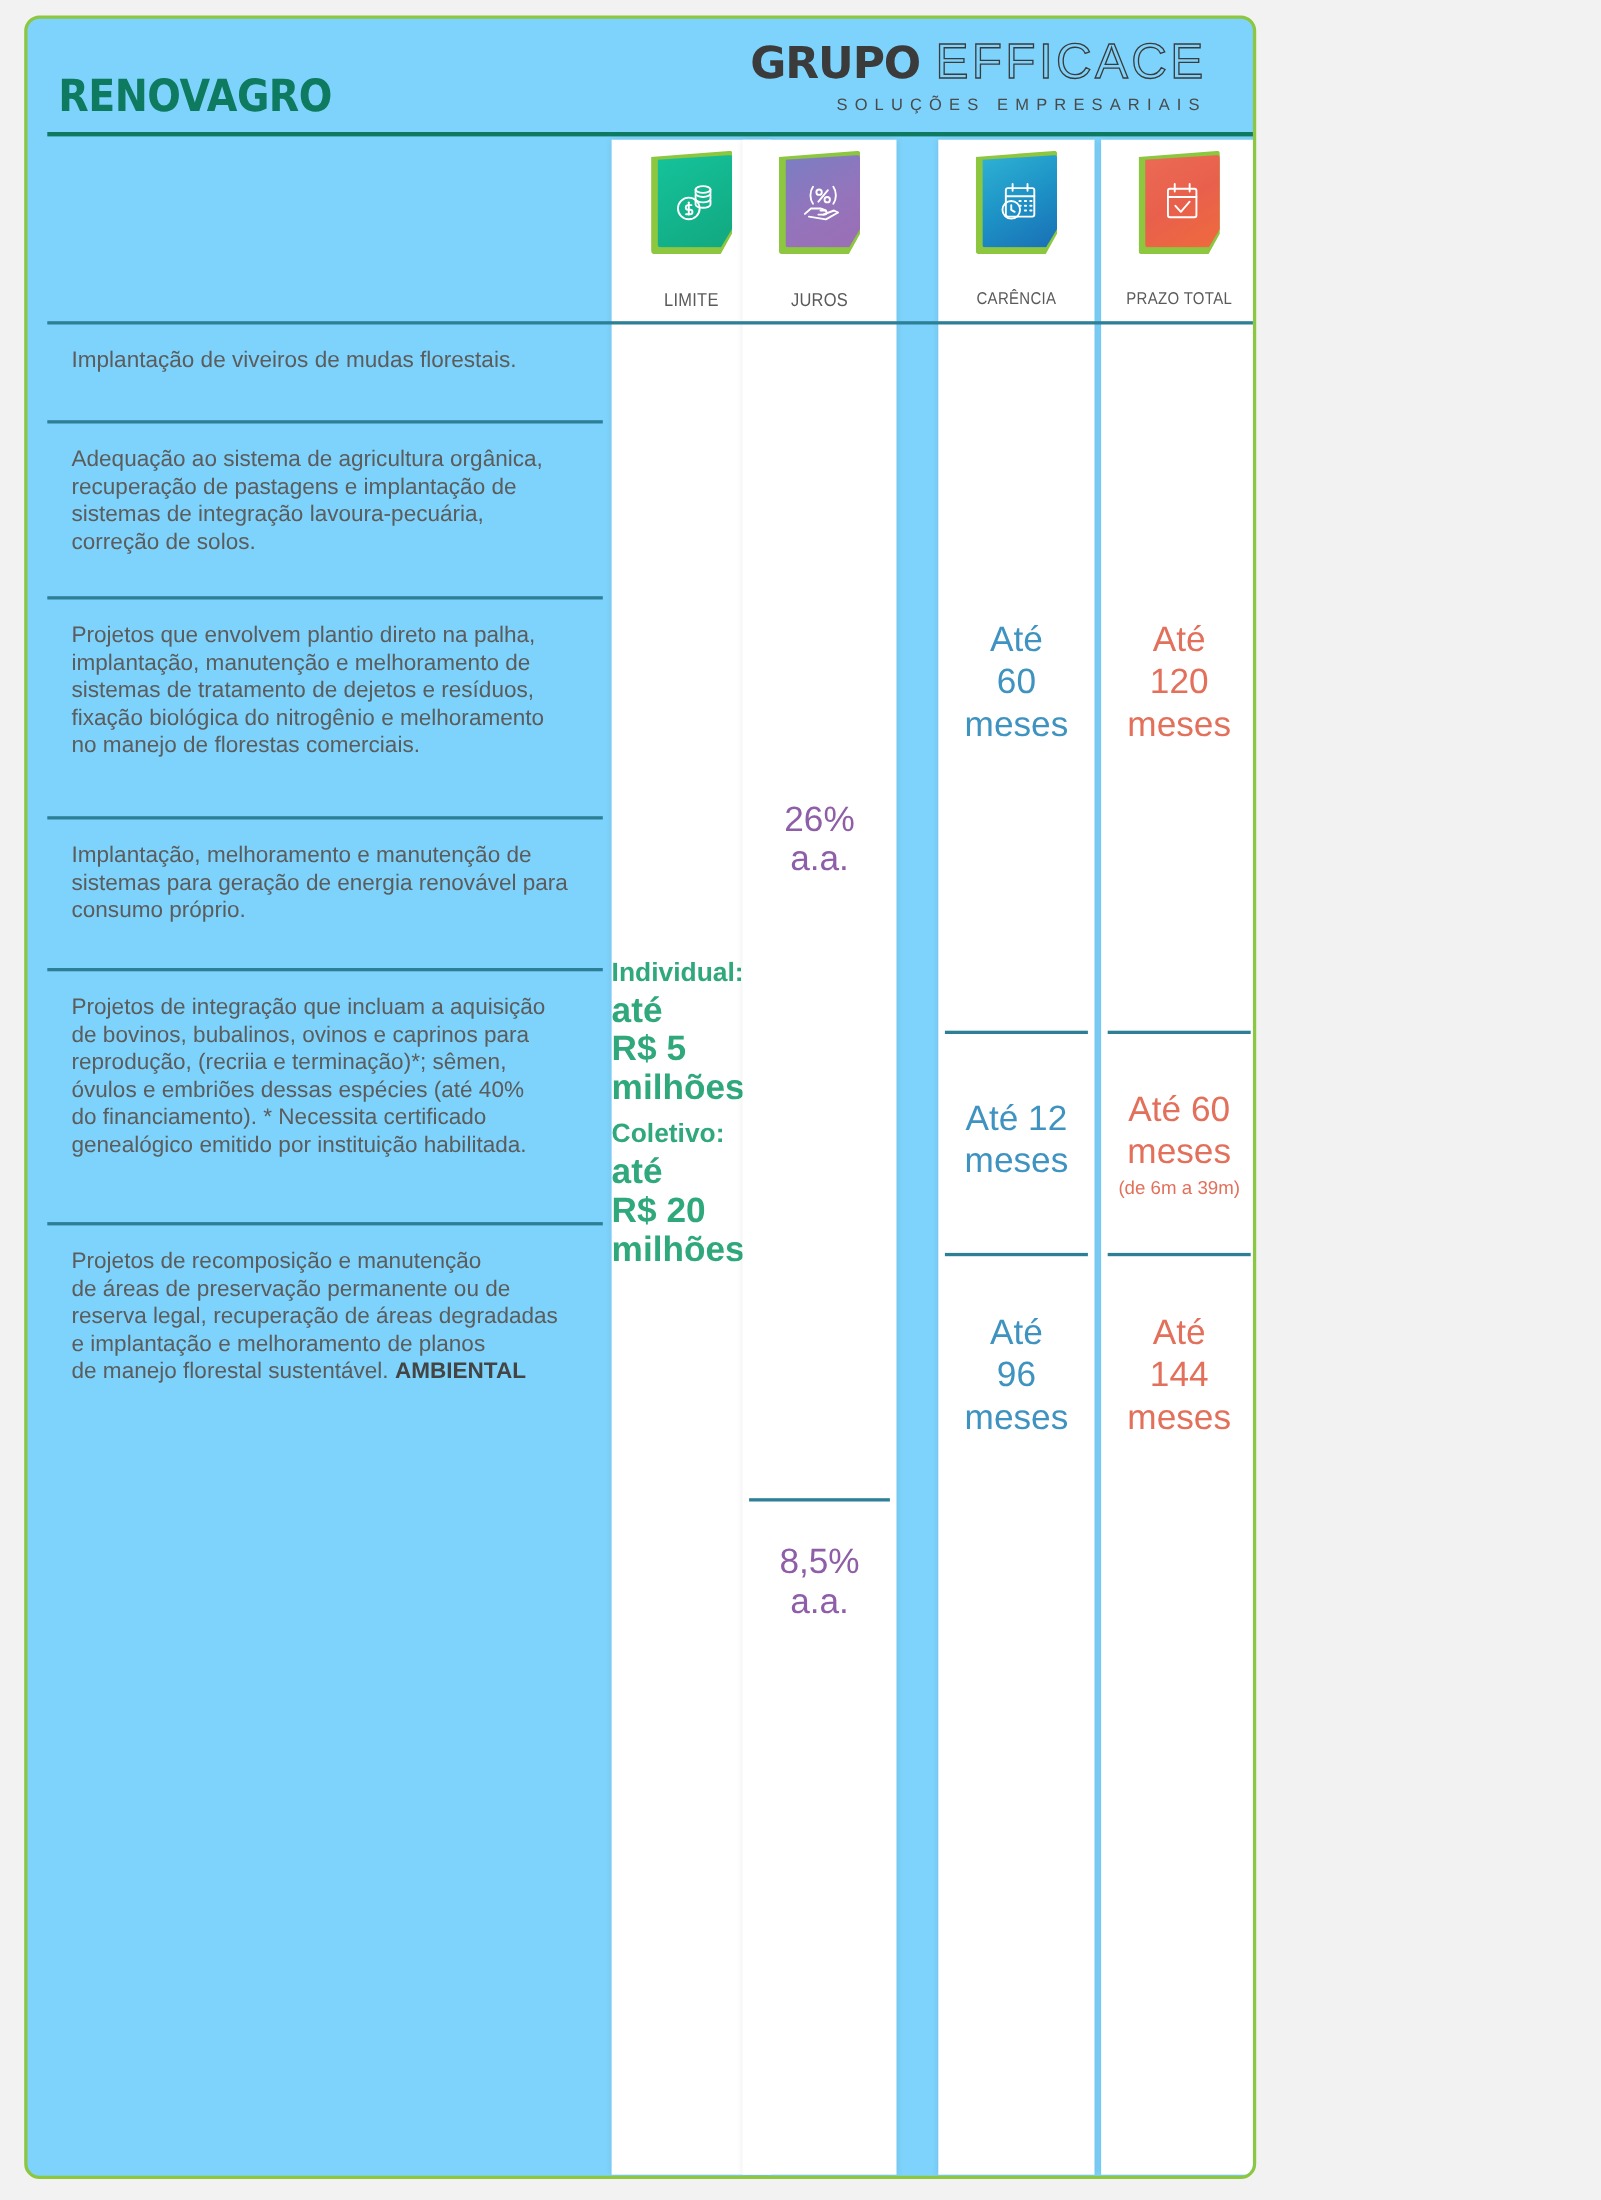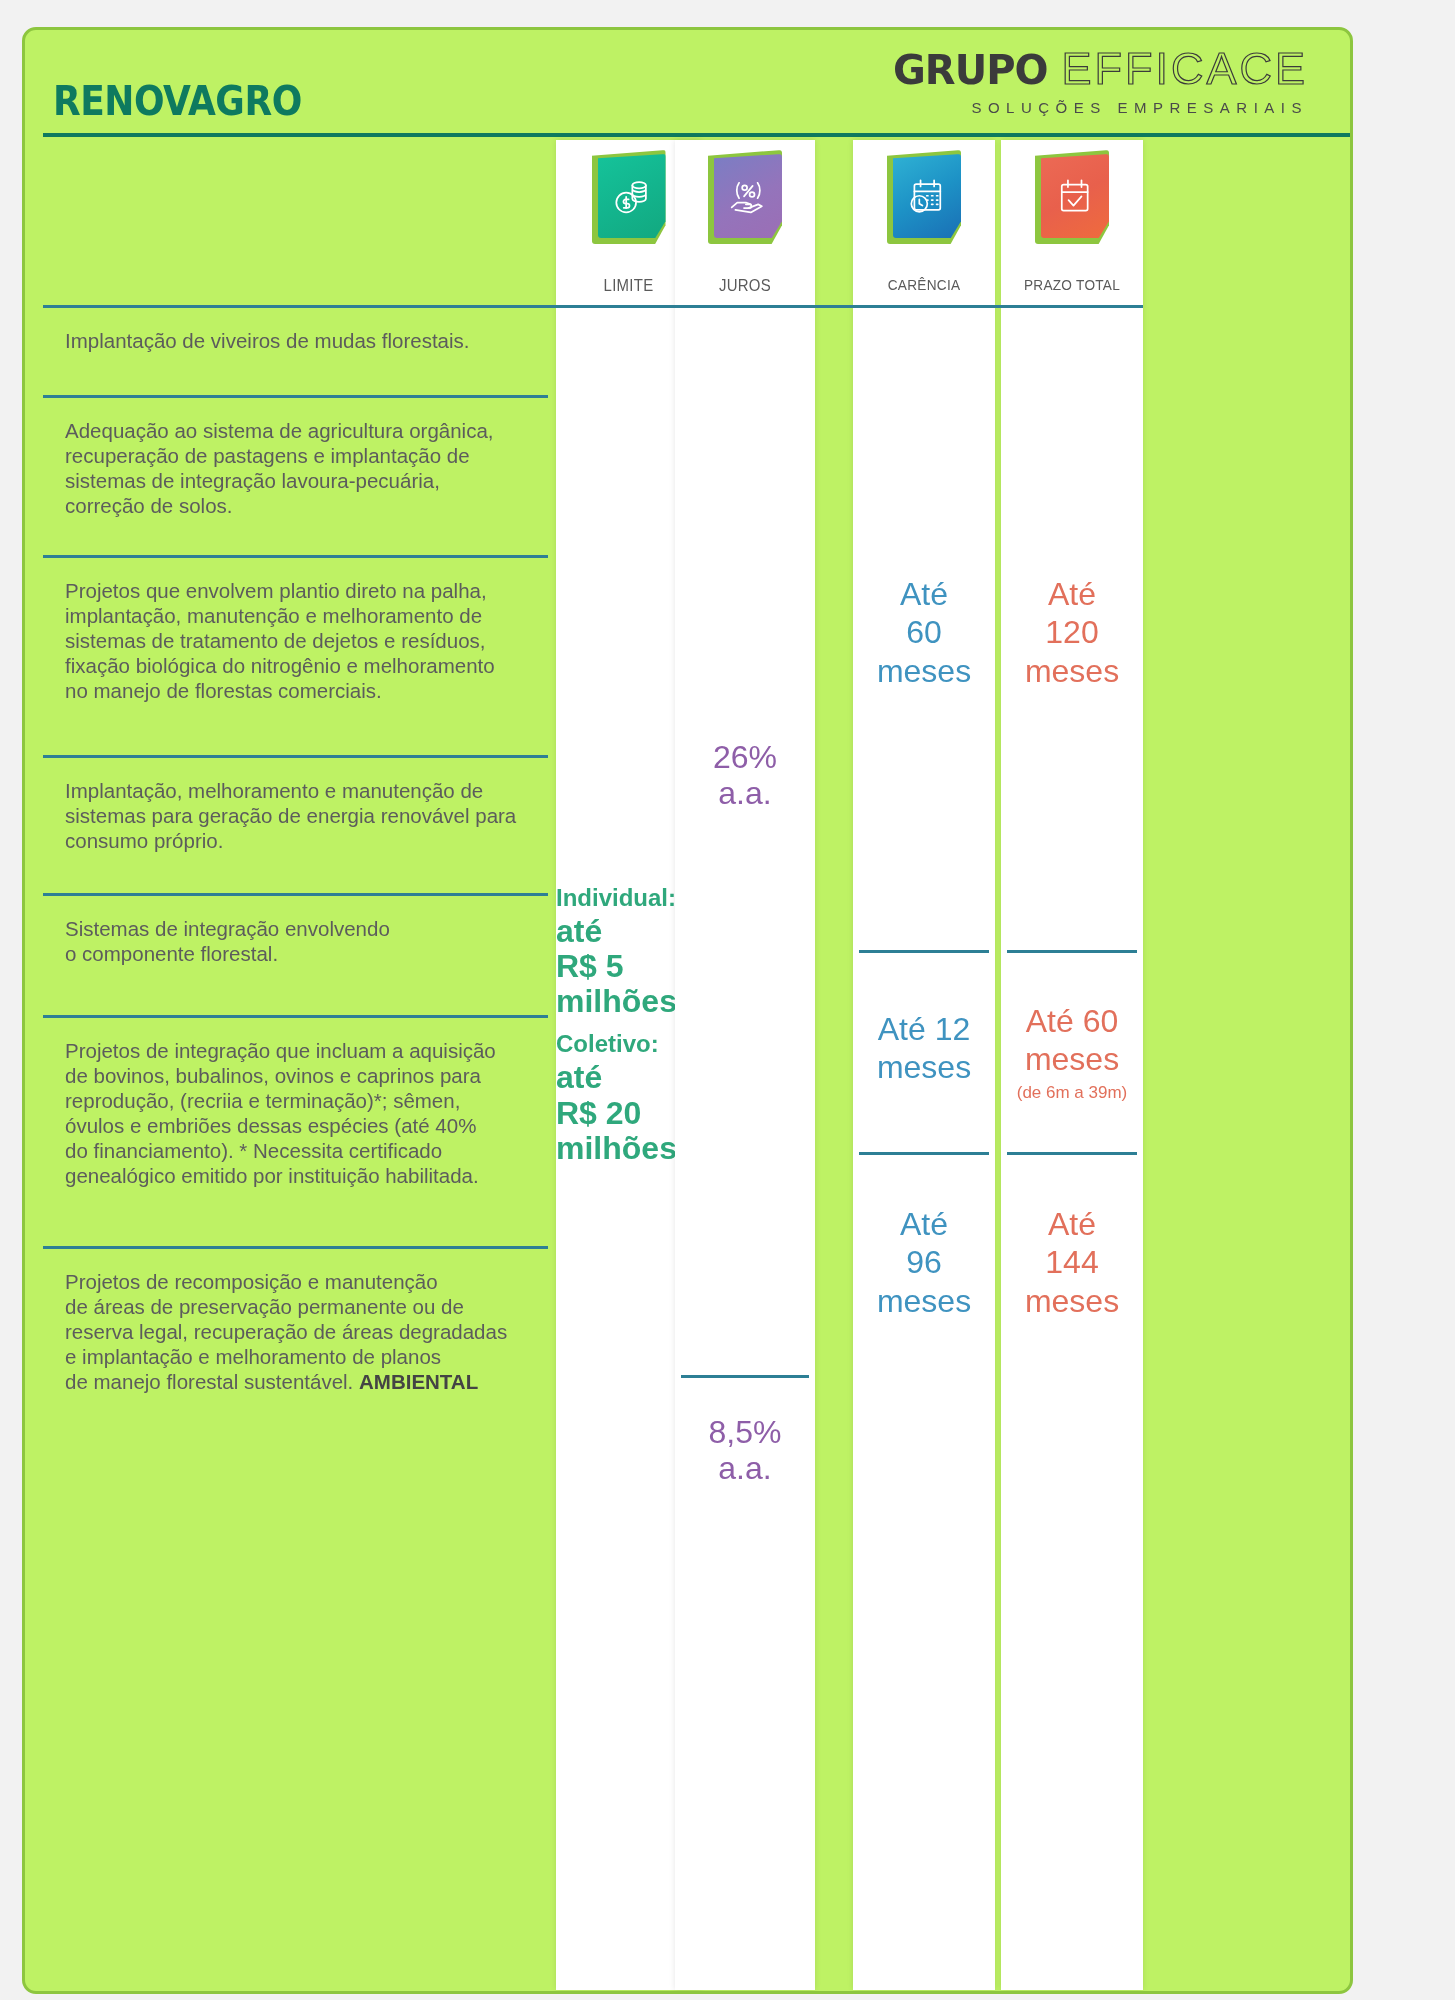--- a/index.html
+++ b/index.html
@@ -18,12 +18,11 @@
   #card {
     position: absolute;
     left: 22px; top: 14px;
-    width: 1331px; height: 1967px;
-    background: #bef264;
+    width: 1120px; height: 1967px;
+    background: #7dd3fc;
     border: 3px solid #8dc63f;
     border-radius: 14px;
     overflow: hidden;
-    margin-top: 13px;
   }
 
   

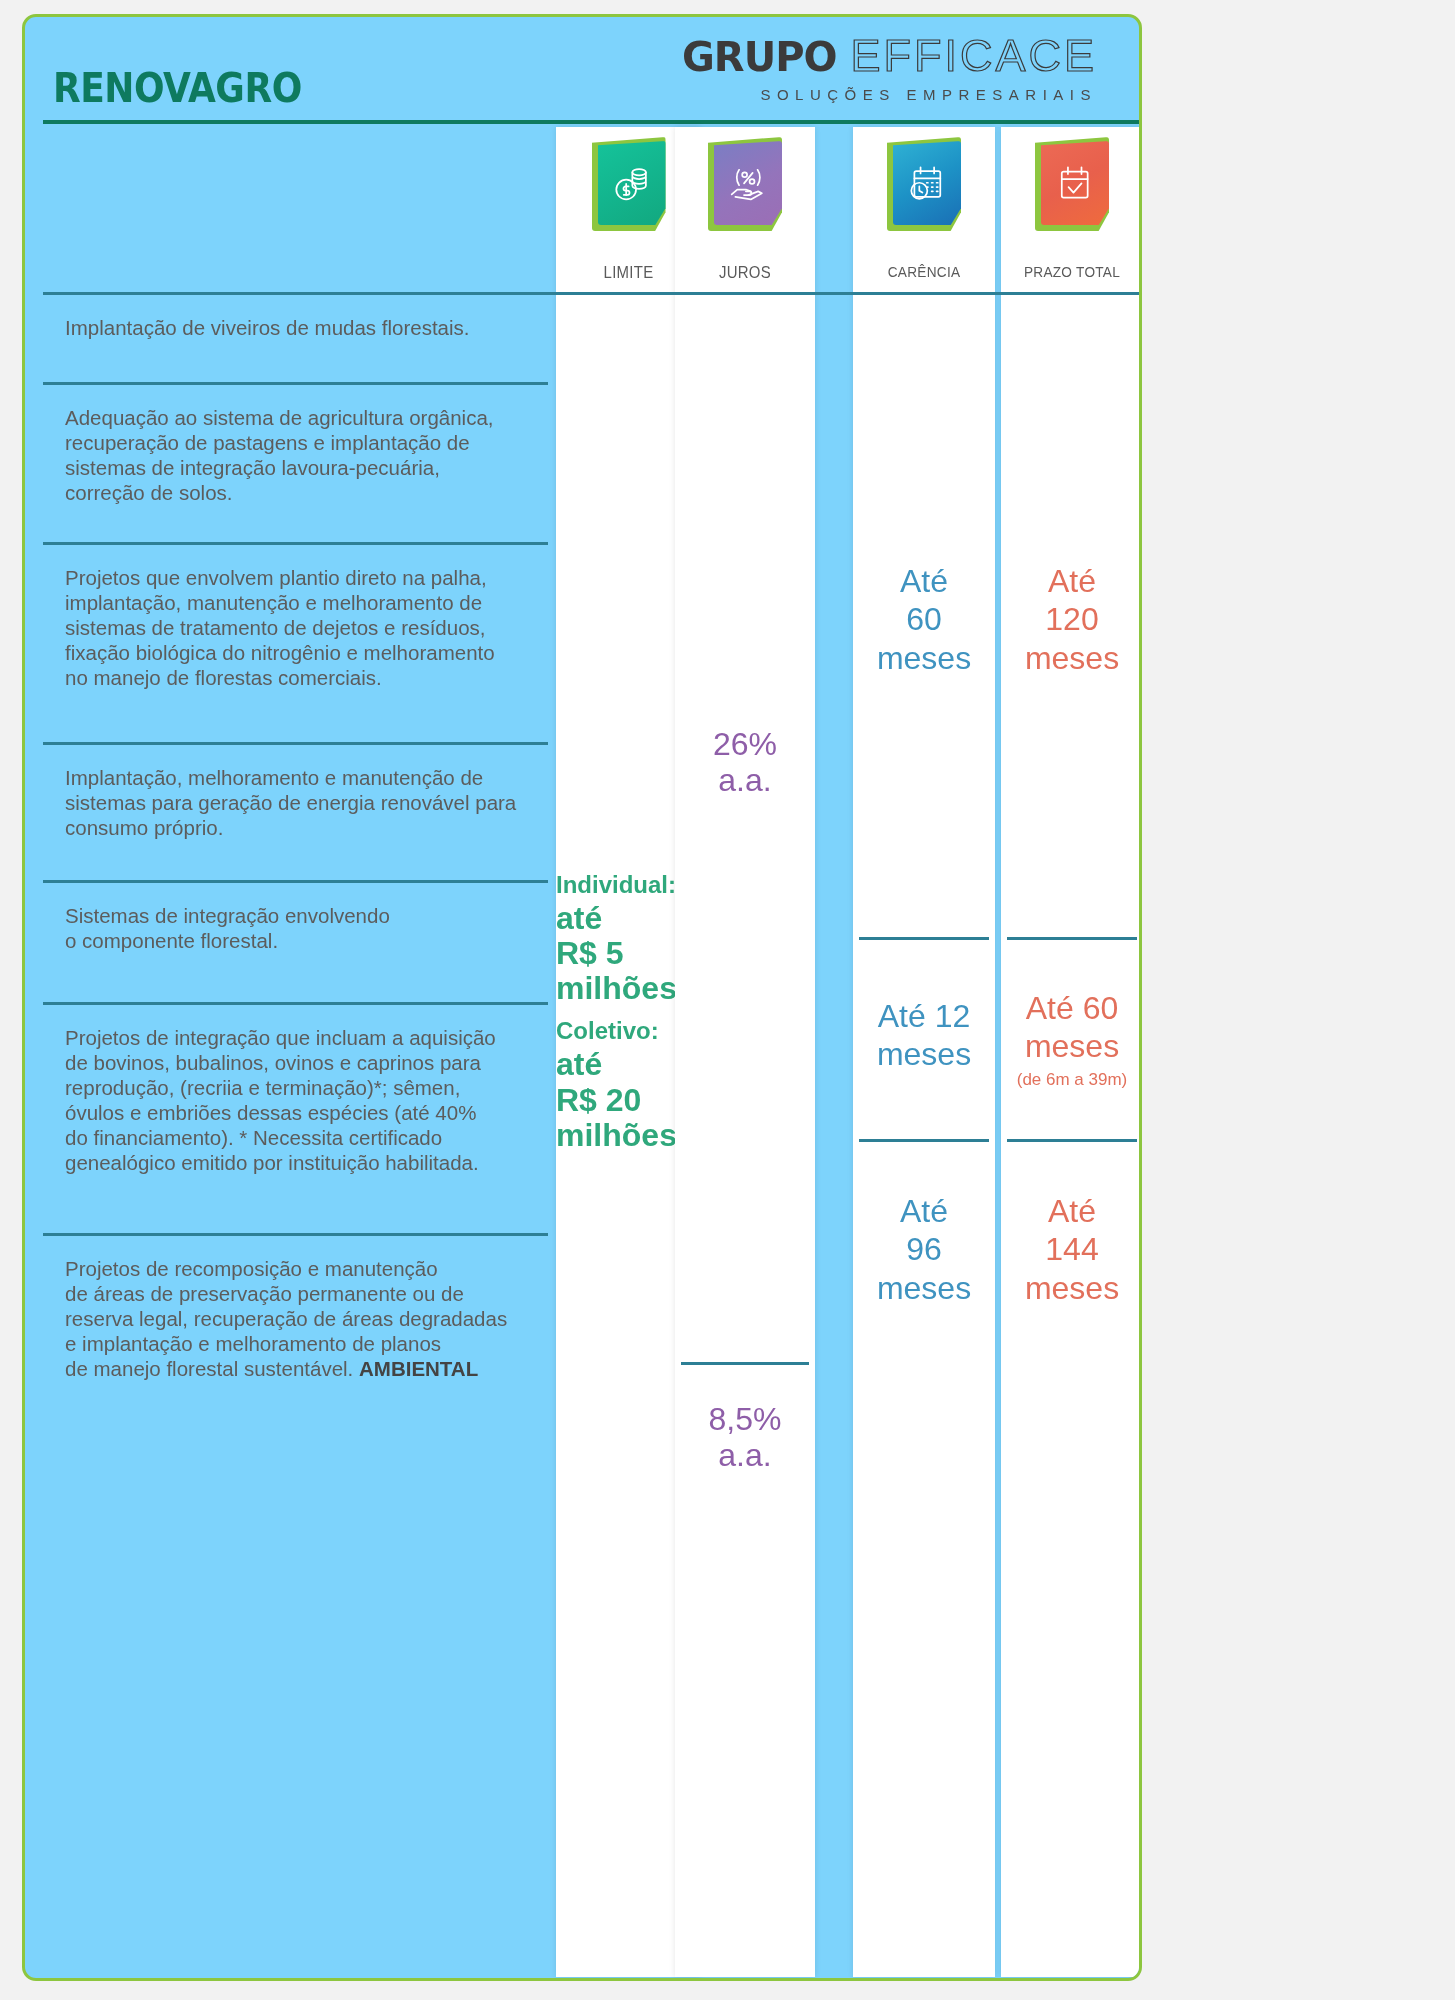--- a/index.html
+++ b/index.html
@@ -452,10 +452,6 @@
 sistemas para geração de energia renovável para
 consumo próprio.</div>
           </div>
-        <div class="row" style="height:122px">
-            <div class="row-text">Sistemas de integração envolvendo
-o componente florestal.</div>
-          </div>
         <div class="row" style="height:231px">
             <div class="row-text">Projetos de integração que incluam a aquisição
 de bovinos, bubalinos, ovinos e caprinos para

